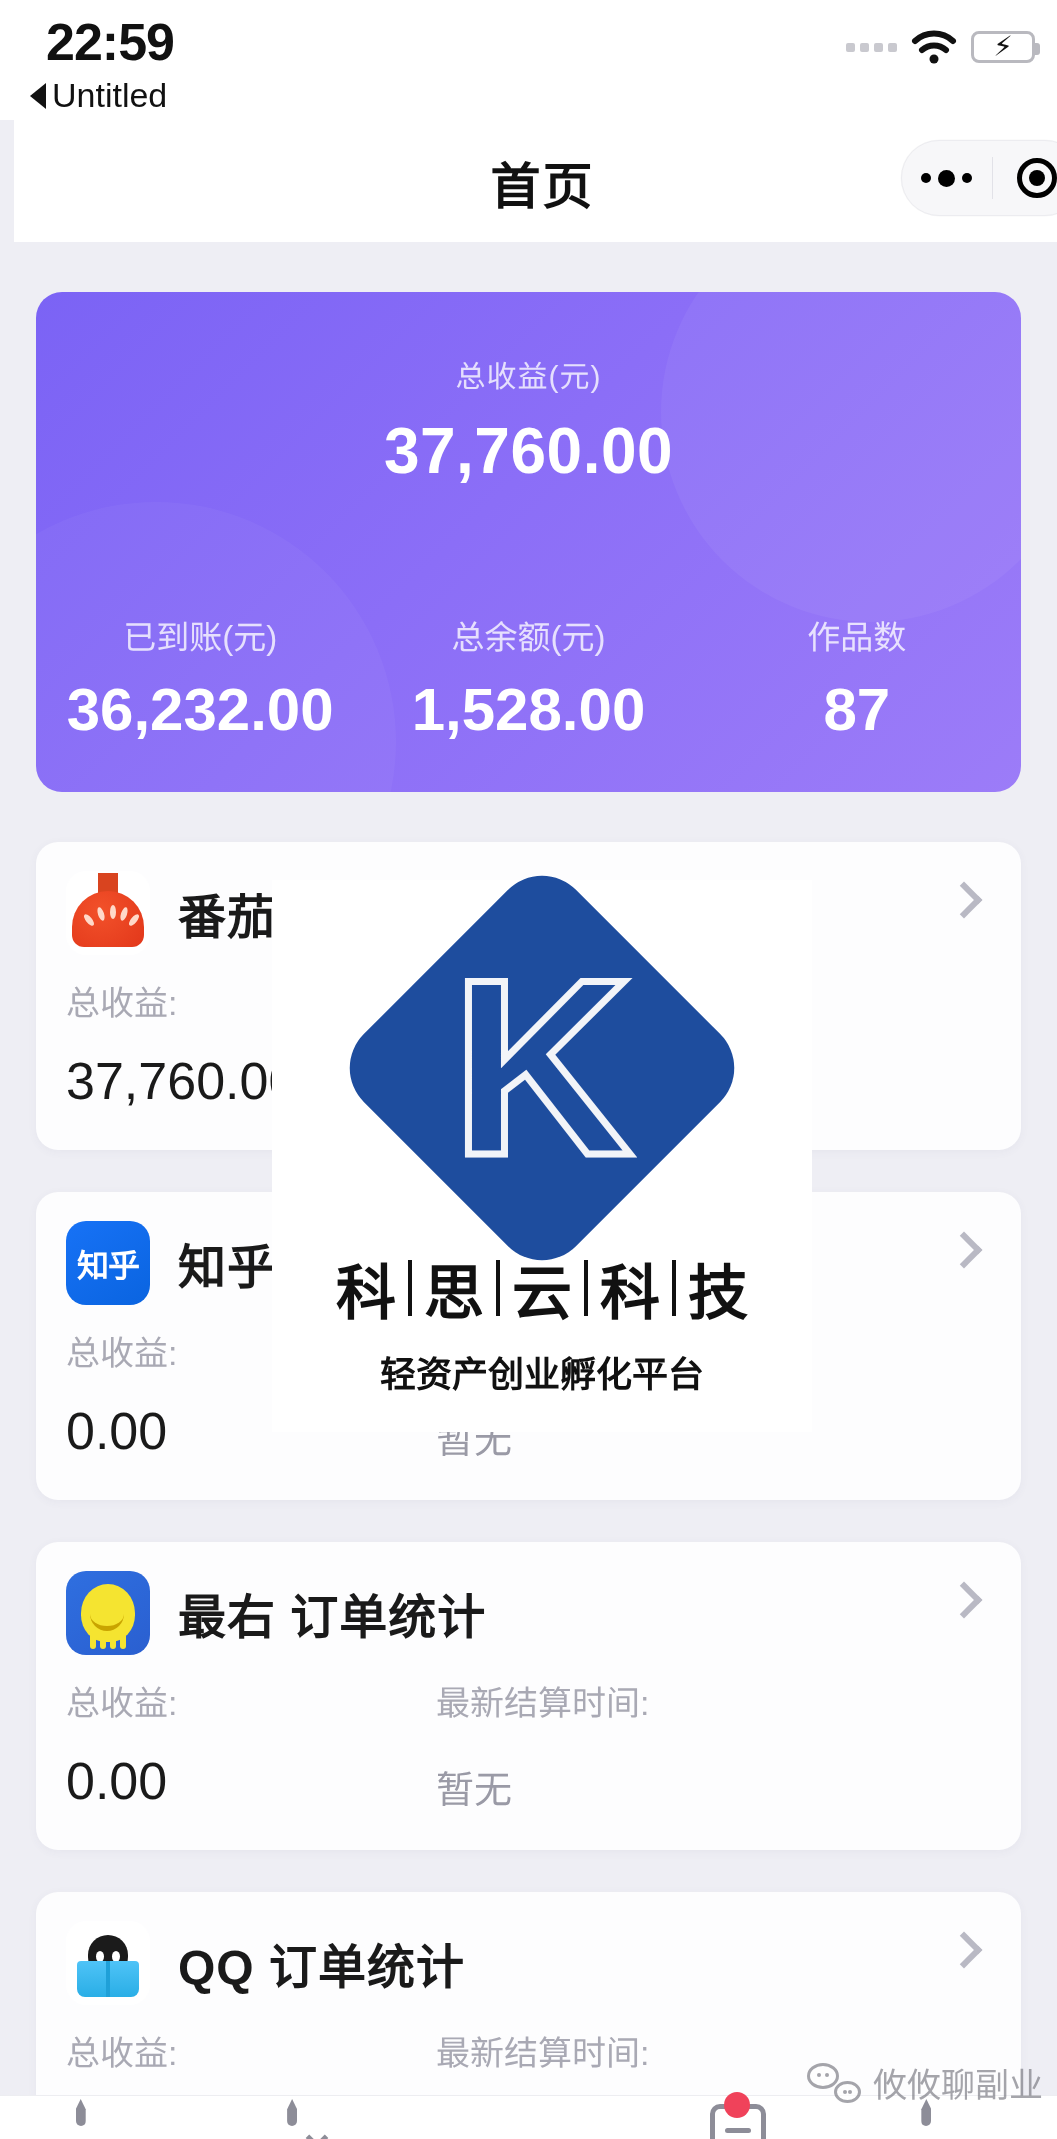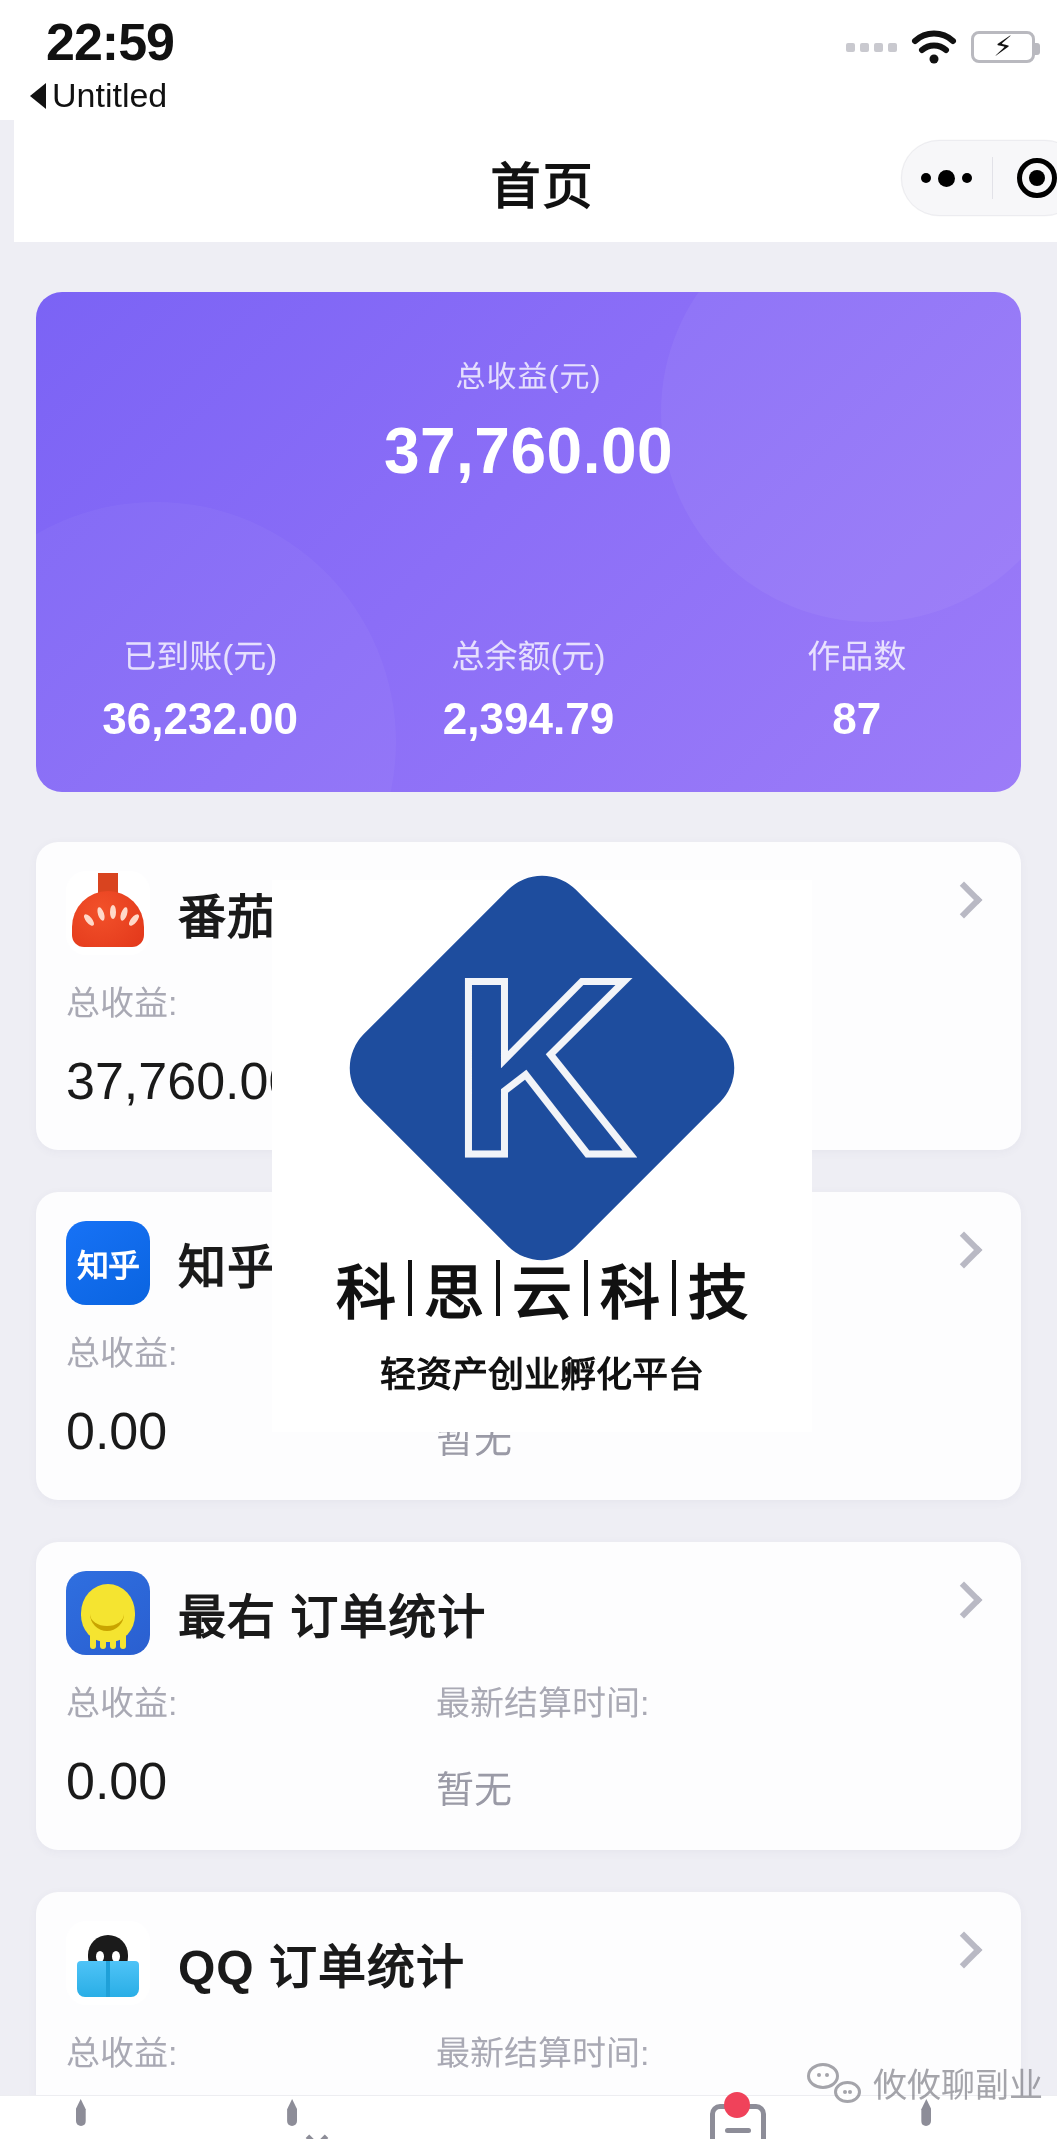--- a/index.html
+++ b/index.html
@@ -133,7 +133,7 @@
   }
   .sum-cell{ flex:1; text-align:center; }
   .sum-cell .lbl{ font-size:33px; color:rgba(255,255,255,.78); }
-  .sum-cell .val{ font-size:44px; color:#fff; font-weight:700; margin-top:16px; }
+  .sum-cell .val{ font-size:60px; color:#fff; font-weight:700; margin-top:16px; }
 
   
   .pcard{

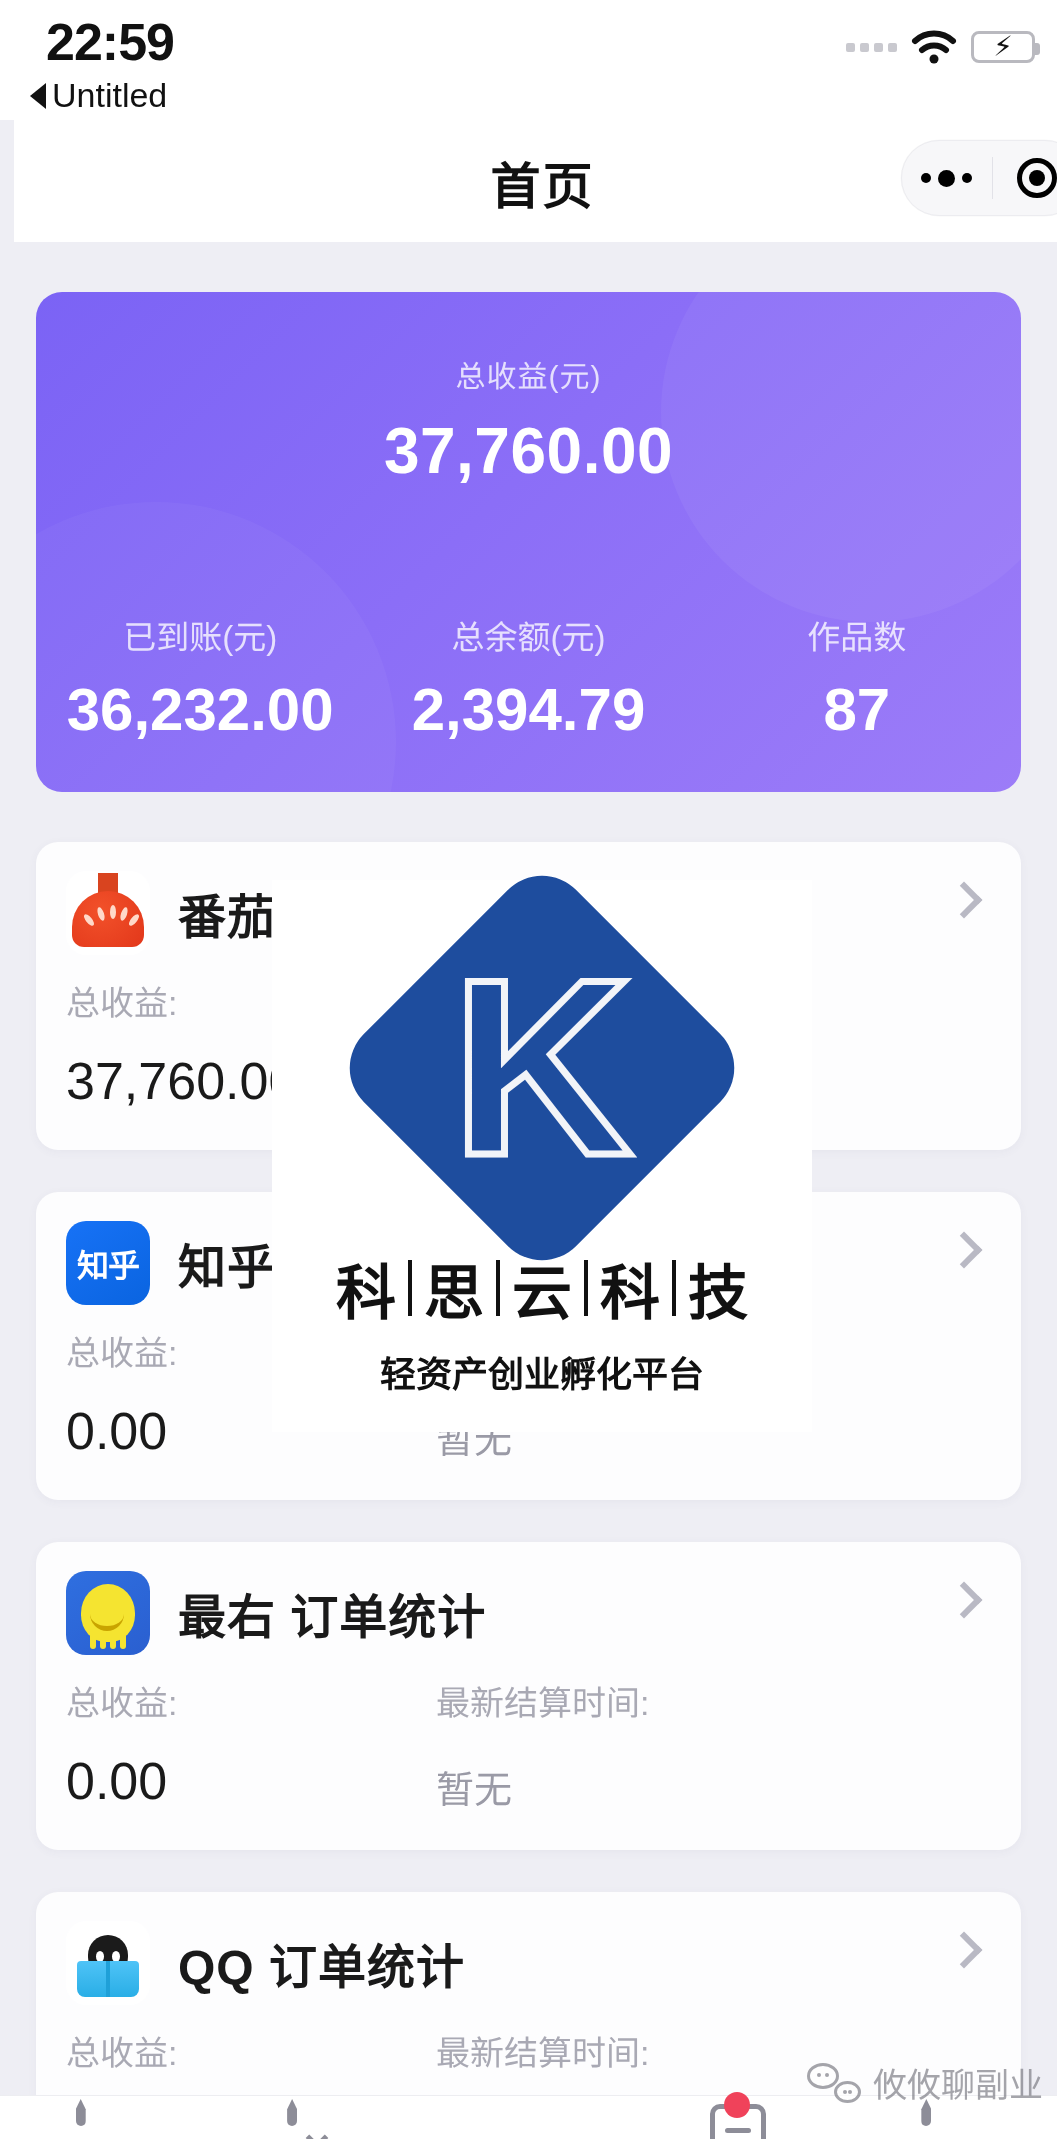--- a/index.html
+++ b/index.html
@@ -386,7 +386,7 @@
         </div>
         <div class="sum-cell">
           <div class="lbl">总余额(元)</div>
-          <div class="val">2,394.79</div>
+          <div class="val">1,528.00</div>
         </div>
         <div class="sum-cell">
           <div class="lbl">作品数</div>

